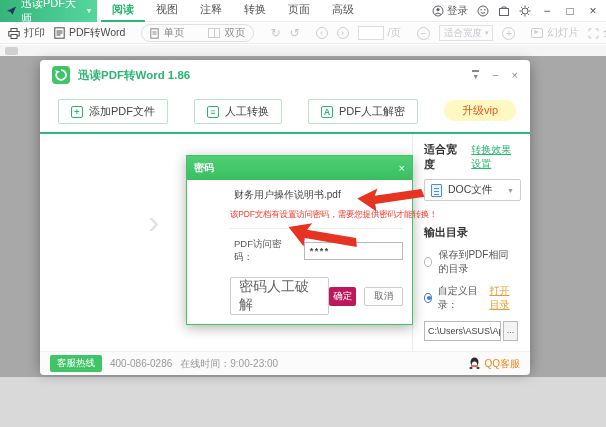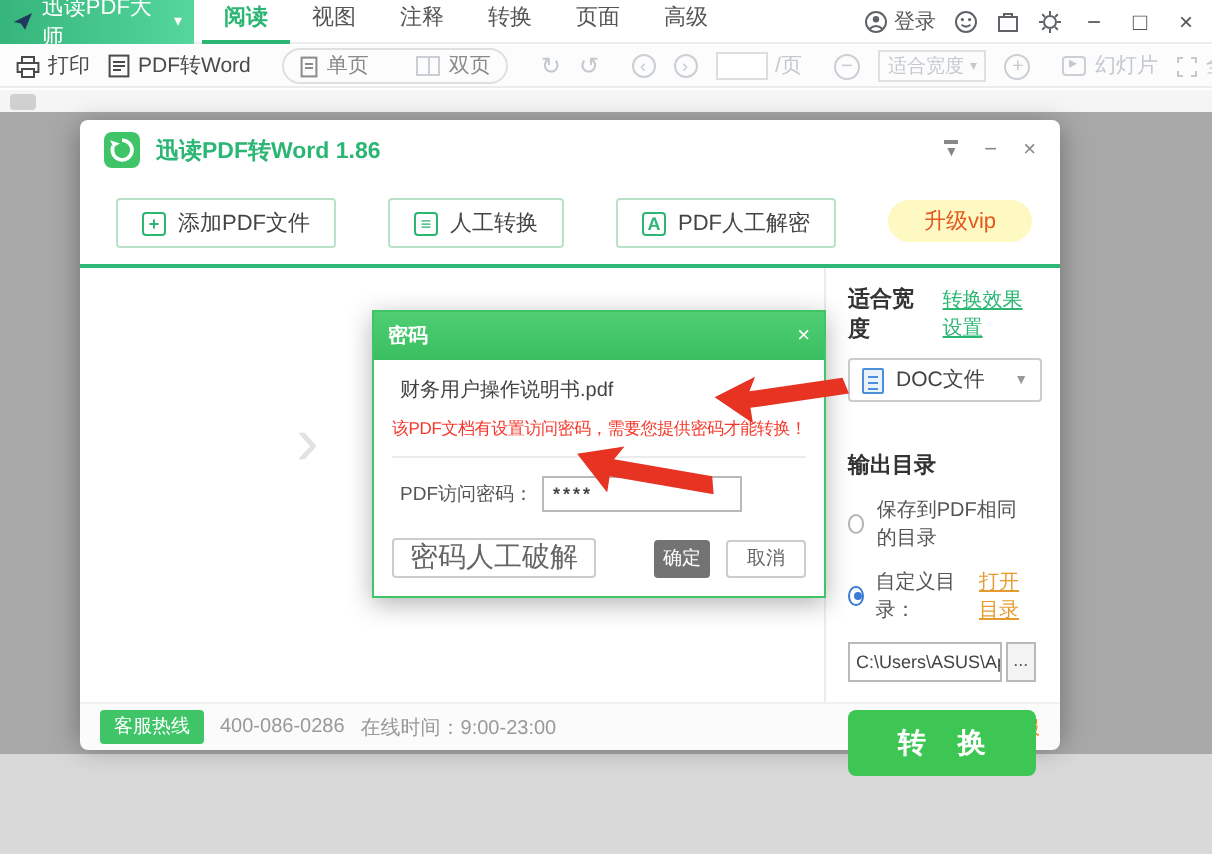--- a/index.html
+++ b/index.html
@@ -88,7 +88,7 @@
   .dialog { position:absolute; left:186px; top:155px; width:227px; background:#fff; border:1px solid #3fc468; box-shadow:0 3px 12px rgba(0,0,0,.3); z-index:5; }
   .dlg-title { height:19px; background:linear-gradient(180deg,#50ce75,#39bf60); color:#fff; font-size:10px; font-weight:bold; display:flex; align-items:center; padding:12px 7px; }
   .dlg-x { margin-left:auto; font-size:11px; font-weight:normal; }
-  .dlg-body { padding:8px 9px 0; }
+  .dlg-body { padding:8px 9px 0;margin-left:34px; }
   .dlg-file { font-size:10px; color:#444; padding-left:4px; }
   .dlg-warn { font-size:8.5px; letter-spacing:-0.2px; color:#f4392c; margin-top:7px; white-space:nowrap; }
   .dlg-div { margin-top:7px; border-top:1px solid #ececec; }

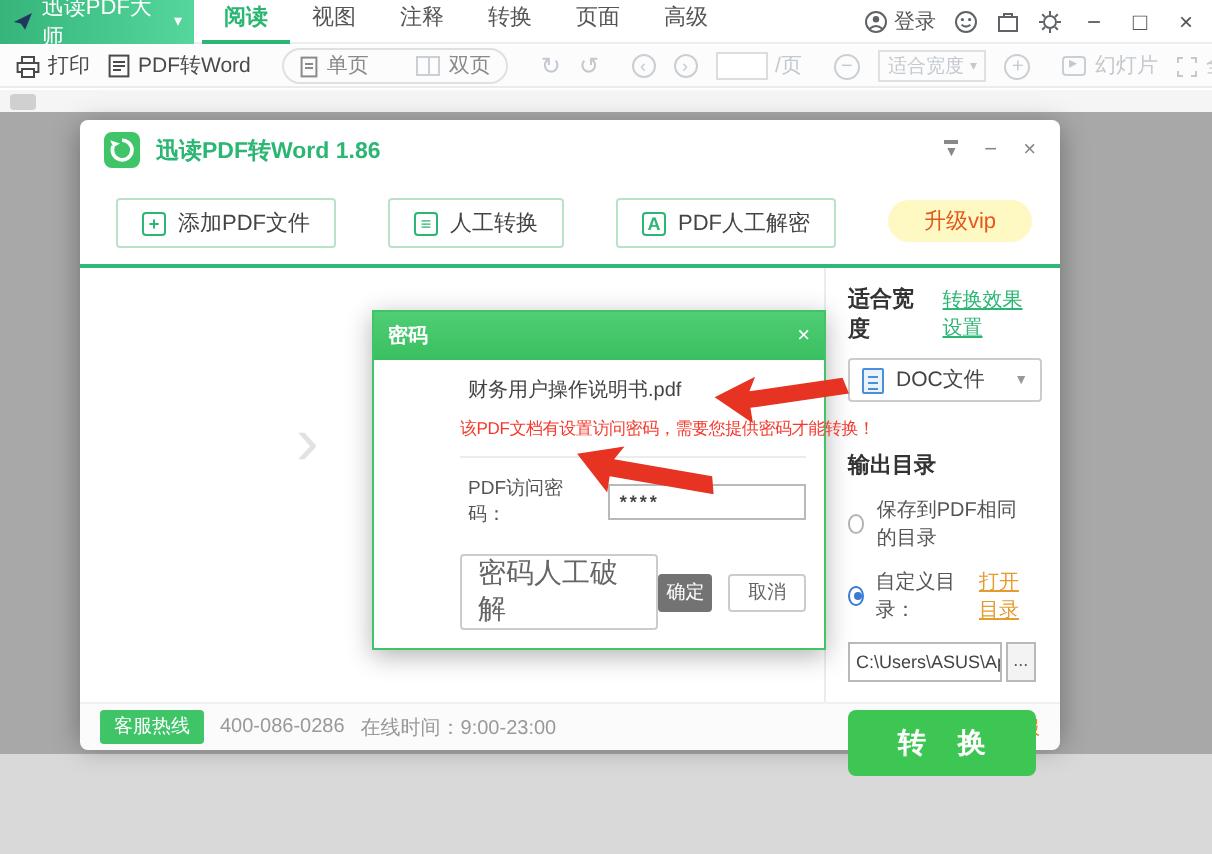--- a/index.html
+++ b/index.html
@@ -96,7 +96,7 @@
   .pwinput { margin-left:4px; width:100px; height:18px; border:1px solid #b9b9b9; display:flex; align-items:center; padding:0 5px; font-size:9px; font-weight:bold; letter-spacing:1.5px; color:#444; }
   .dlg-foot { margin:13px 0 9px; display:flex; align-items:center; }
   .crackbtn { border:1px solid #ccc; border-radius:2px; background:#fff; font-size:14px; color:#666; padding:0 8px; }
-  .okbtn { margin-left:auto; background:#737373; color:#fff; width:28px; height:19px; font-size:9.5px; display:flex; align-items:center; justify-content:center; border-radius:2px; }
+  .okbtn { margin-left:auto; background:#be185d; color:#fff; width:28px; height:19px; font-size:9.5px; display:flex; align-items:center; justify-content:center; border-radius:2px; }
   .cancelbtn { margin:0 0 0 8px; border:1px solid #ccc; width:40px; height:19px; font-size:9.5px; color:#666; display:flex; align-items:center; justify-content:center; border-radius:2px; background:#fff; }
 
   .arrow-svg { position:absolute; z-index:6; }

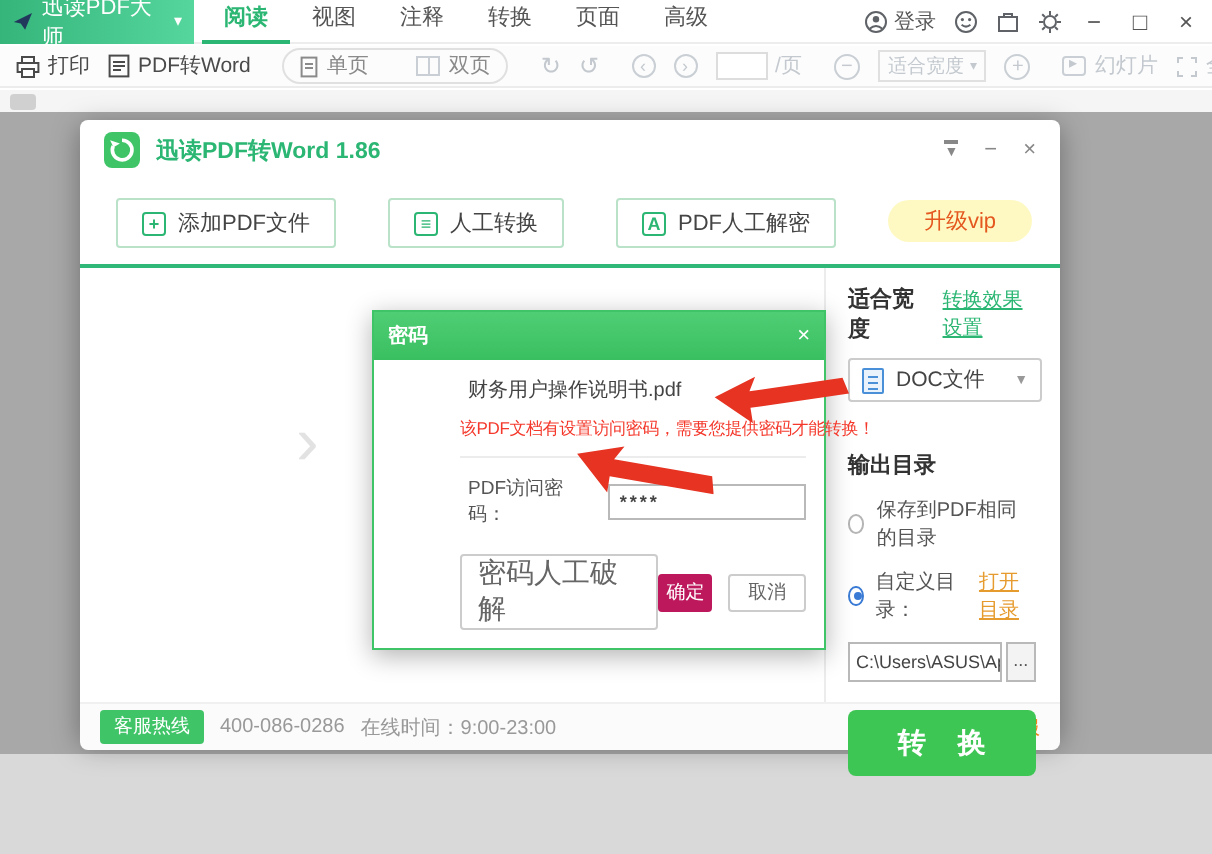--- a/index.html
+++ b/index.html
@@ -294,7 +294,6 @@
           <span class="pathbox">C:\Users\ASUS\AppDat</span>
           <span class="morebtn">...</span>
         </div>
-        <div class="convertbtn">转 换</div>
       </div>
     </div>
     <div class="cw-footer">

